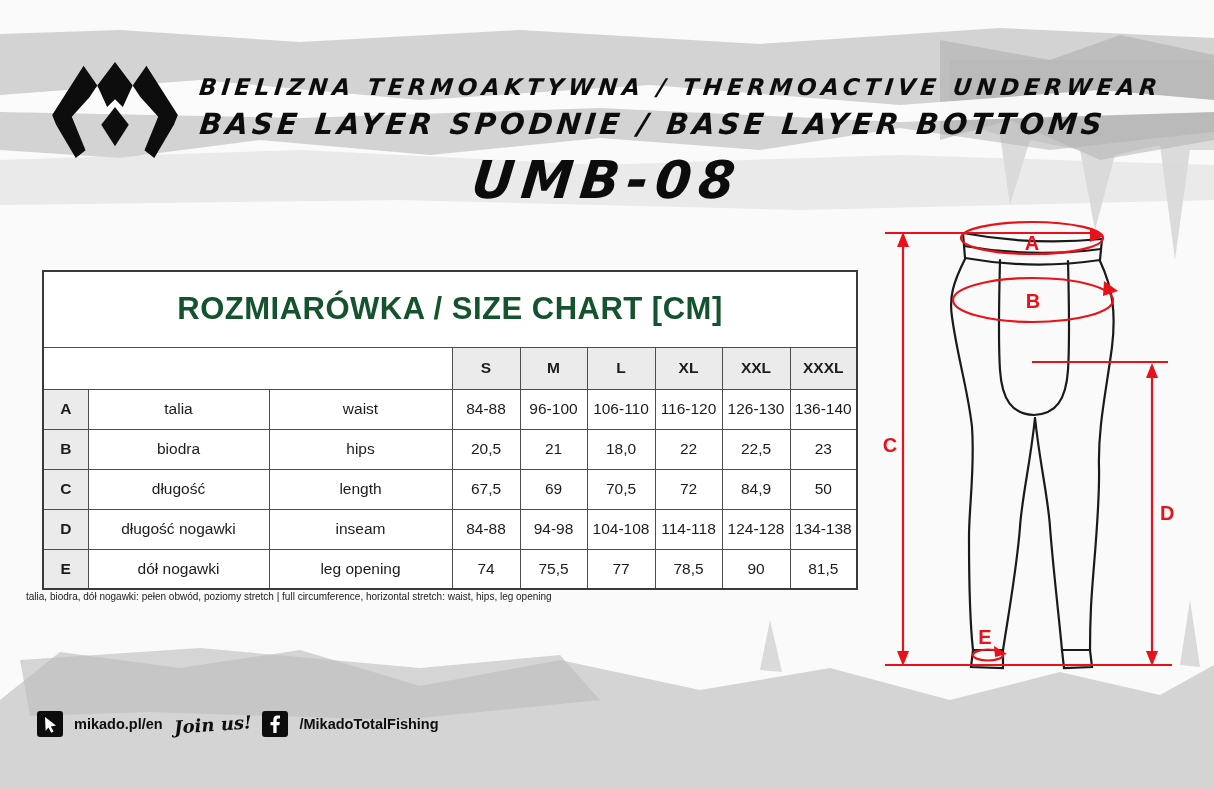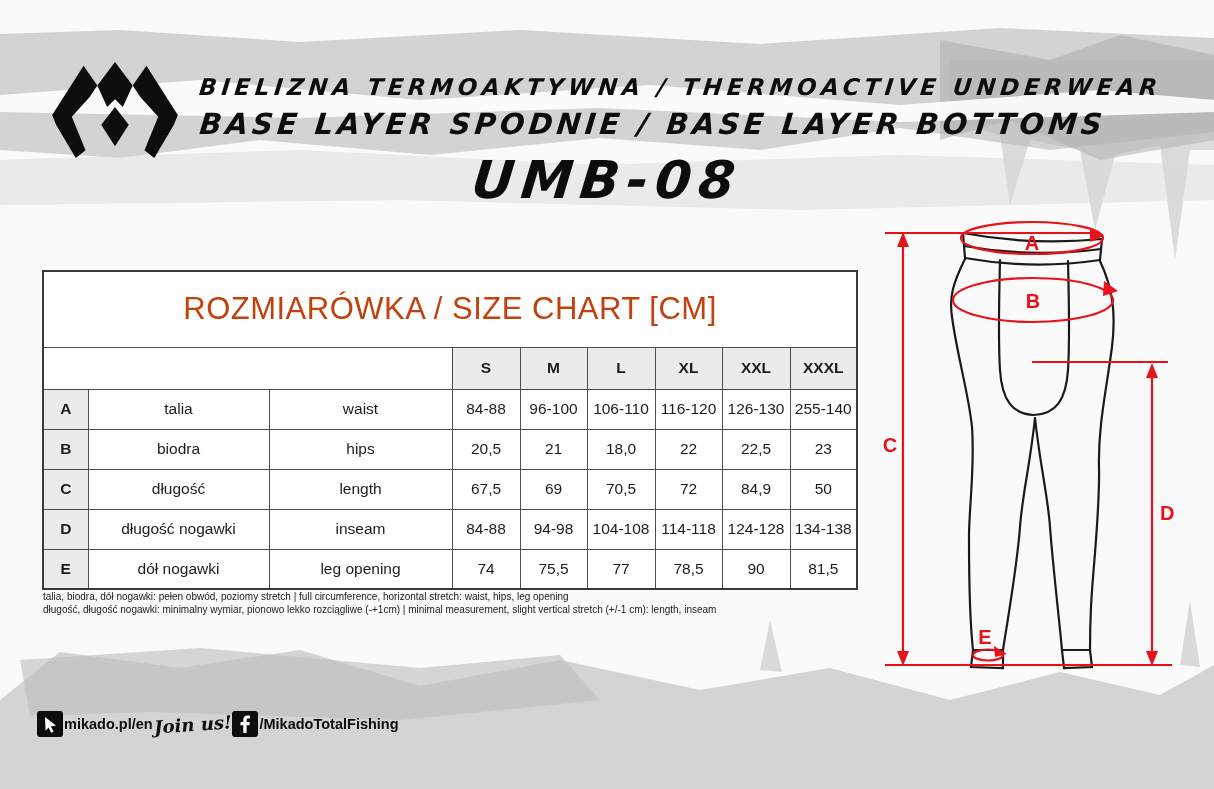--- a/index.html
+++ b/index.html
@@ -23,7 +23,7 @@
               table-layout:fixed;background:#fff;border:2px solid #3a3a3a;}
   #size-table td{border:1px solid #4d4d4d;text-align:center;vertical-align:middle;
                  font-size:15.5px;color:#1c1c1c;padding:0;}
-  #size-table tr.title-row td{font-size:31px;font-weight:normal;letter-spacing:0.5px;color:#c2410c;}
+  #size-table tr.title-row td{font-size:31px;font-weight:bold;letter-spacing:0.5px;color:#14532d;}
   tr.title-row{height:76px;}
   tr.sizes-row{height:42px;}
   tr.data-row{height:40px;}

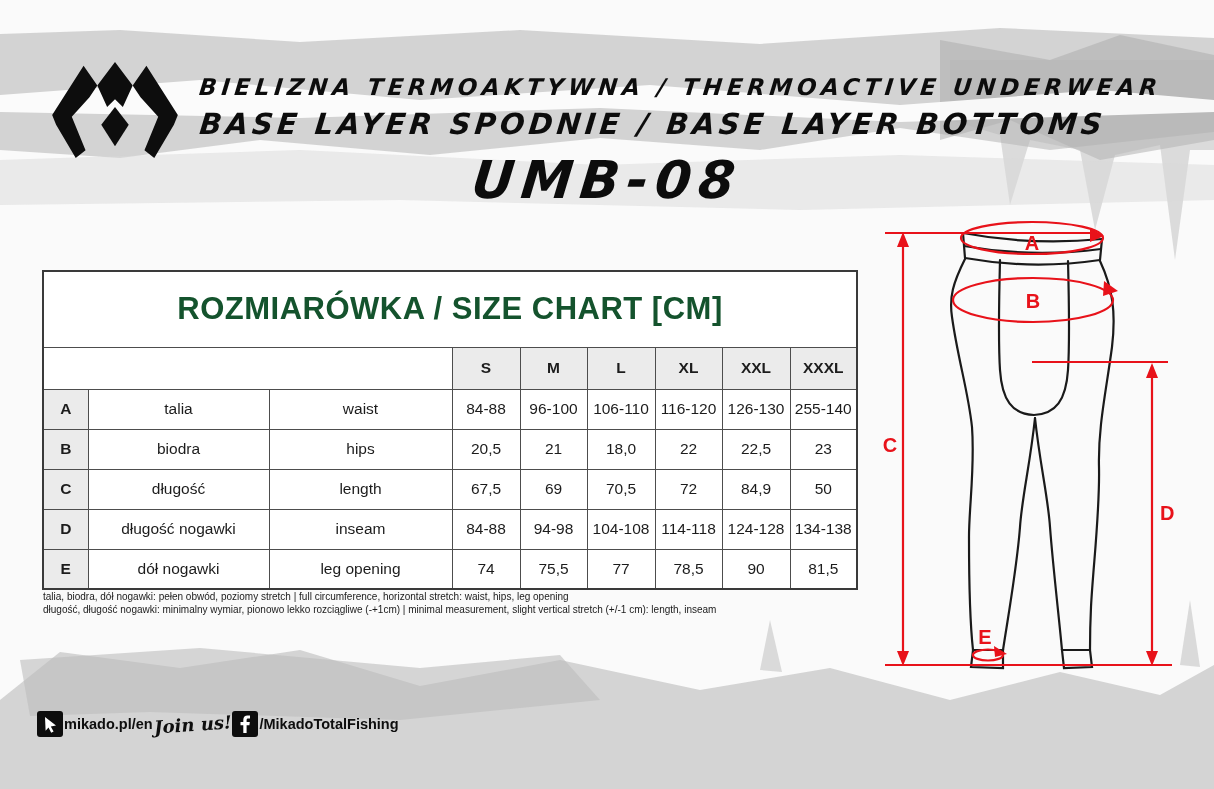--- a/index.html
+++ b/index.html
@@ -116,7 +116,7 @@
       <td>106-110</td>
       <td>116-120</td>
       <td>126-130</td>
-      <td>255-140</td>
+      <td>136-140</td>
     </tr>
     <tr class="data-row">
       <td class="letter">B</td>

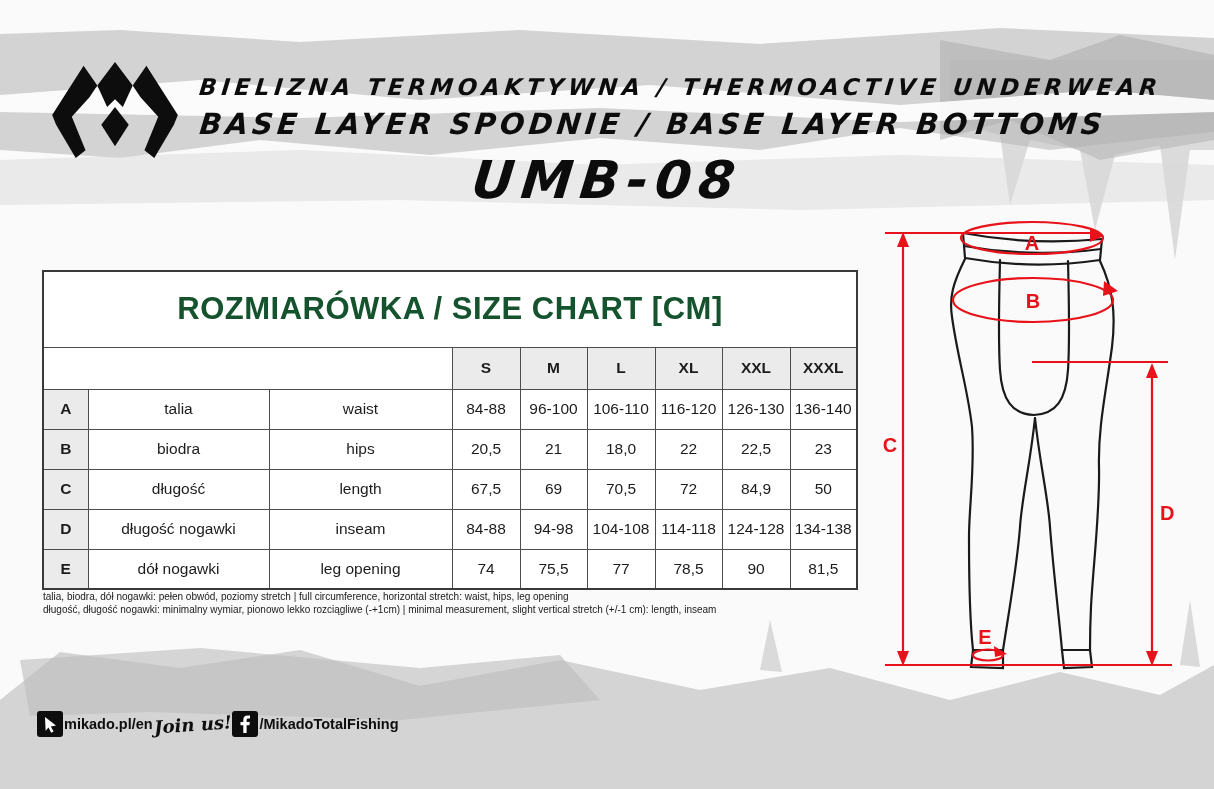--- a/index.html
+++ b/index.html
@@ -31,7 +31,7 @@
   td.letter{background:#ebebeb;font-weight:bold;font-size:18px;}
 
   
-  #footnotes{position:absolute;left:43px;top:591px;width:720px;font-size:10px;
+  #footnotes{position:absolute;left:26px;top:591px;width:720px;font-size:10px;
              line-height:12.5px;color:#1a1a1a;}
 
   

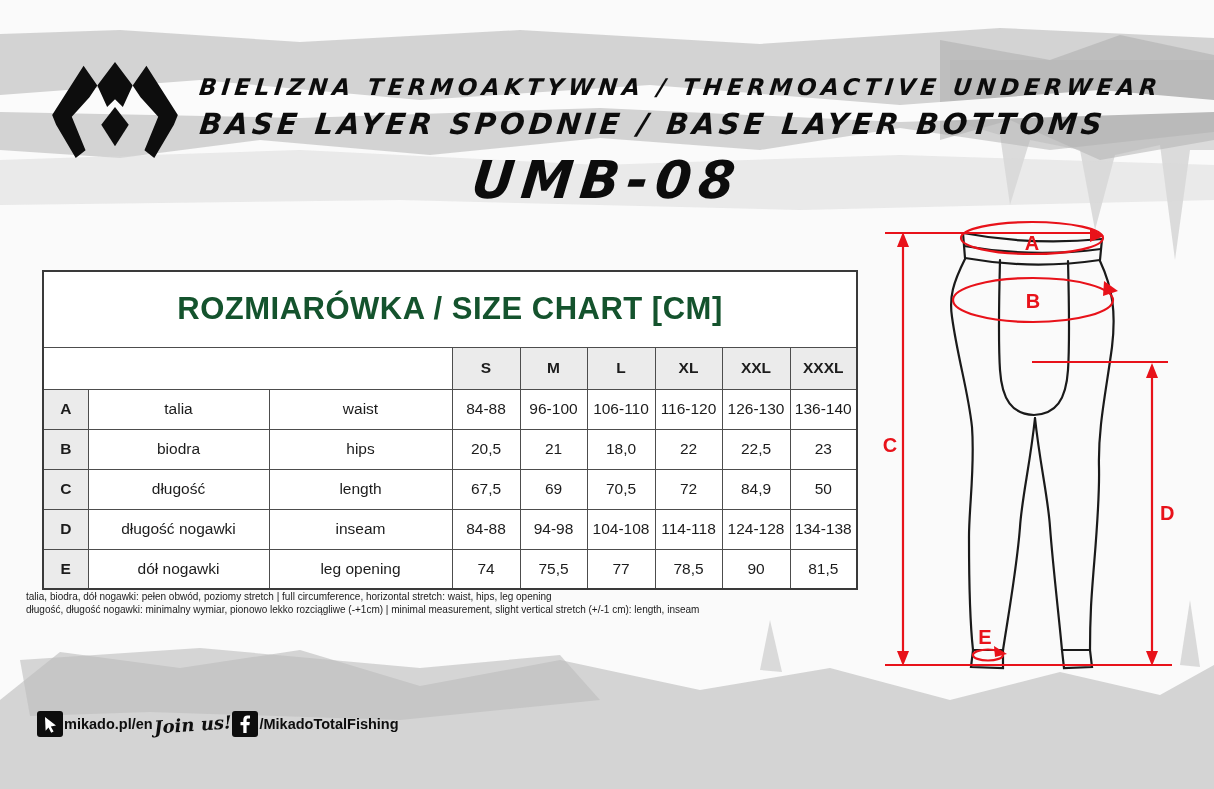--- a/index.html
+++ b/index.html
@@ -167,7 +167,6 @@
 
   <div id="footnotes">
     <div>talia, biodra, dół nogawki: pełen obwód, poziomy stretch  |  full circumference, horizontal stretch: waist, hips, leg opening</div>
-    <div>długość, długość nogawki: minimalny wymiar, pionowo lekko rozciągliwe (-+1cm)  |  minimal measurement, slight vertical stretch (+/-1 cm): length, inseam</div>
   </div>
 
   <svg id="diagram" viewBox="0 0 320 465">

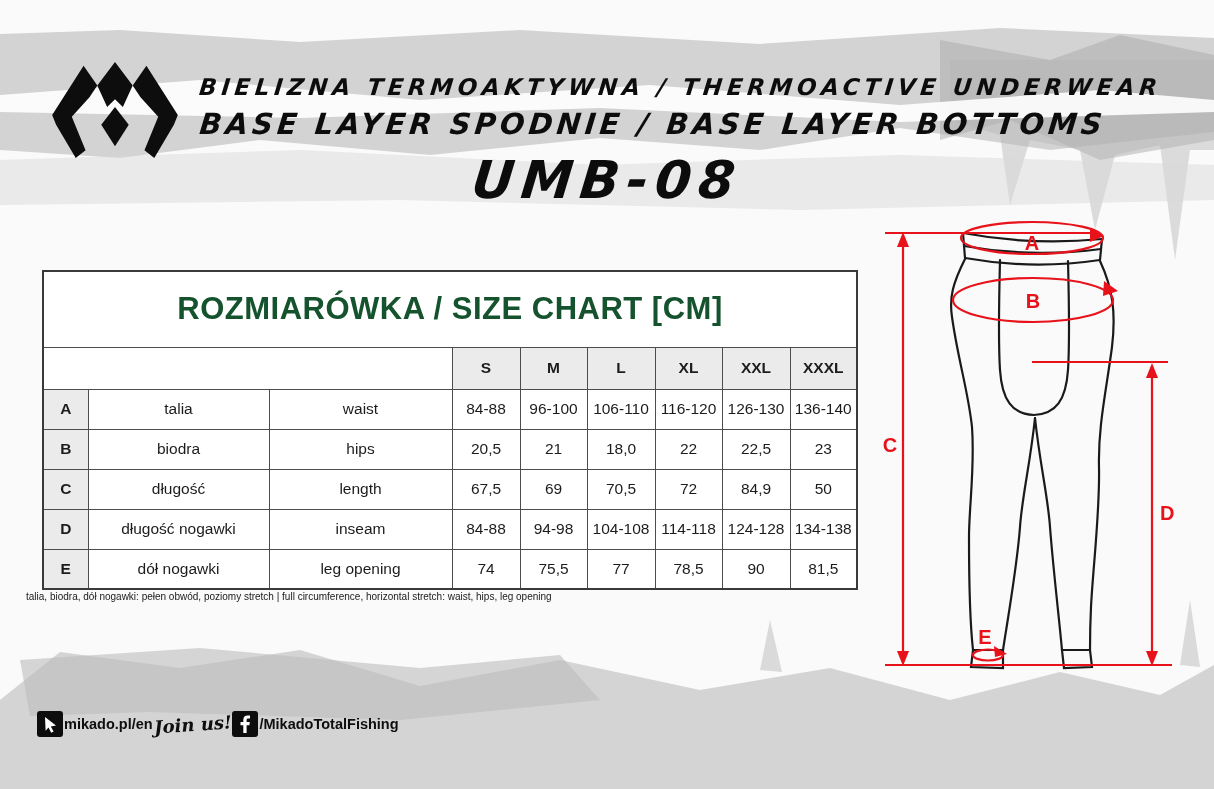--- a/index.html
+++ b/index.html
@@ -42,7 +42,7 @@
   .dlabel{font-family:"Liberation Sans",sans-serif;font-weight:bold;font-size:20px;fill:#e8121a;}
 
   
-  #footer{position:absolute;left:37px;top:711px;display:flex;align-items:center;gap:1px;}
+  #footer{position:absolute;left:37px;top:711px;display:flex;align-items:center;gap:11px;}
   .fico{width:26px;height:26px;}
   .ftxt{font-weight:bold;font-size:14.5px;color:#0e0e0e;}
   #join{font-family:"DejaVu Serif",serif;font-style:italic;font-weight:bold;

